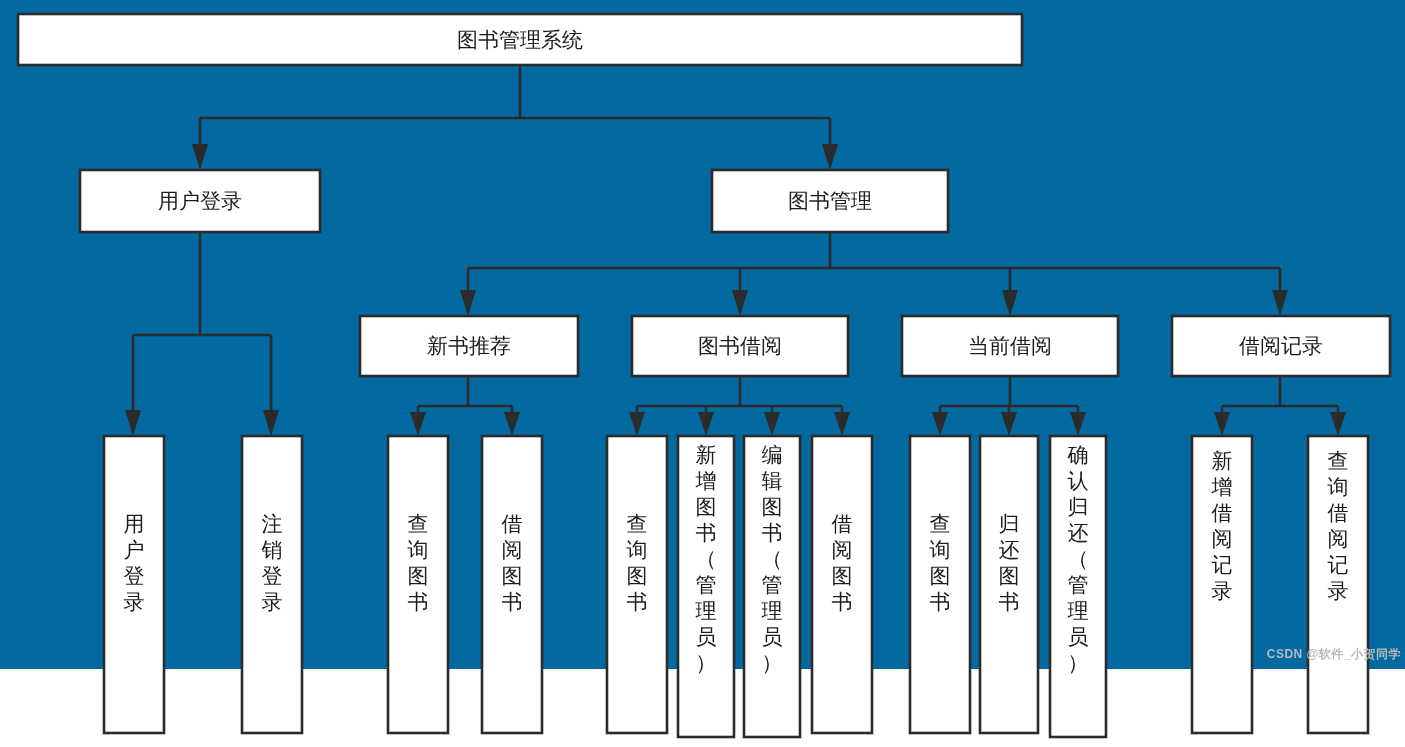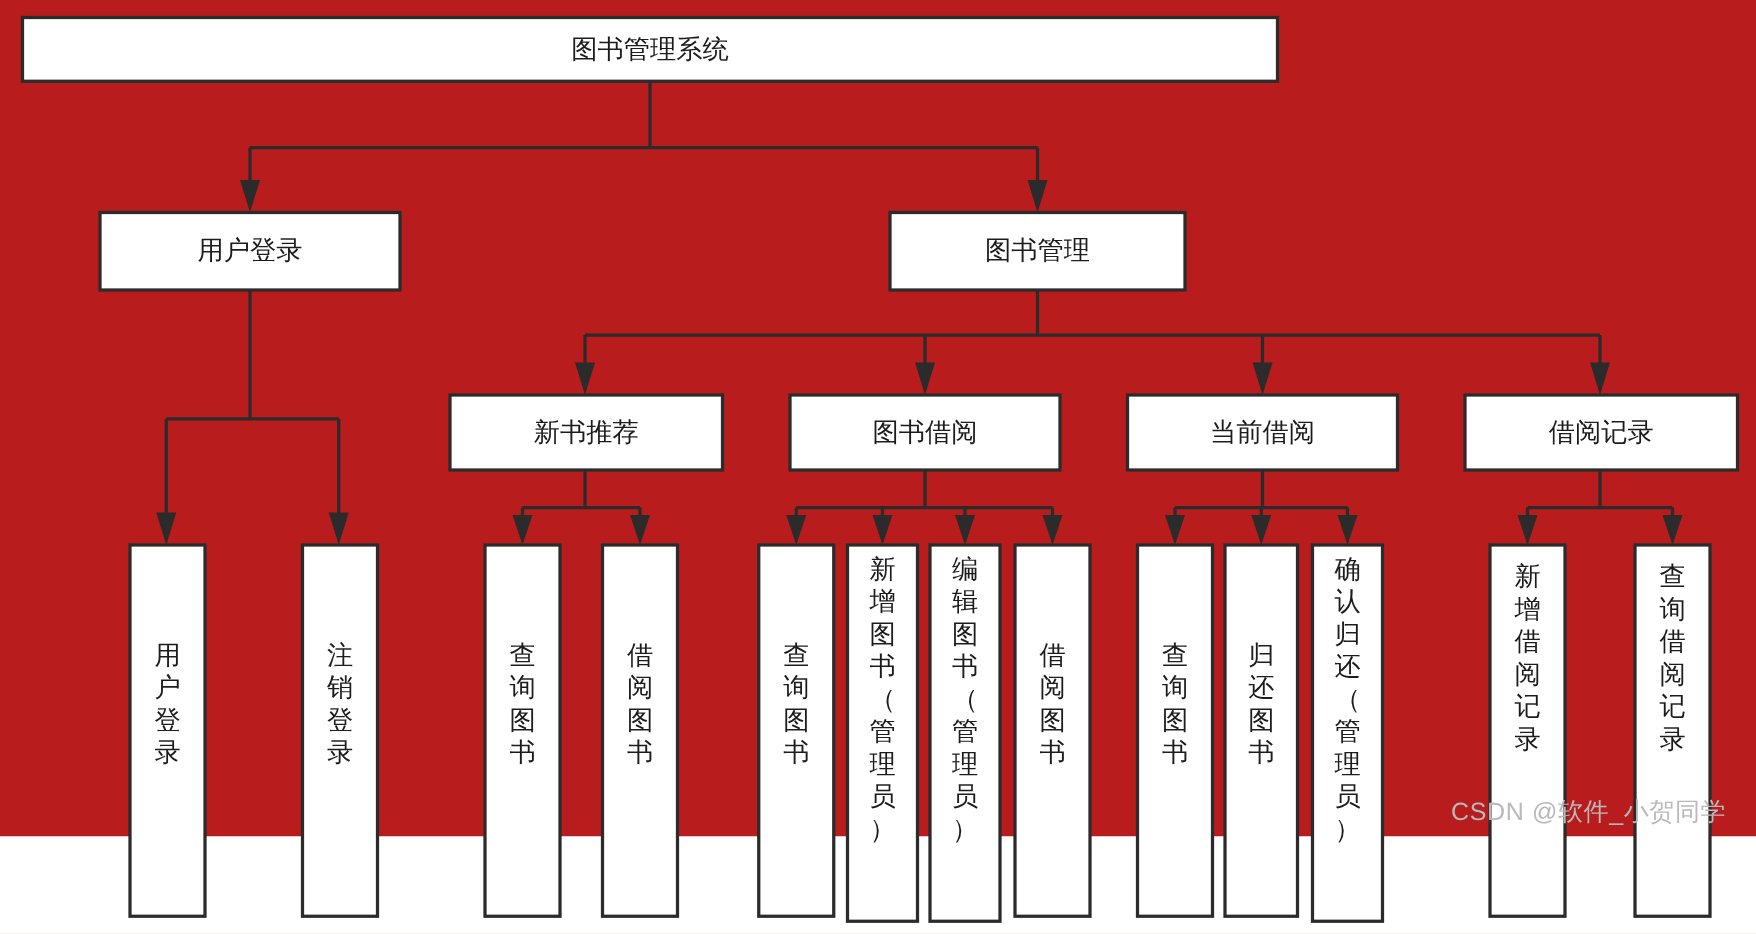--- a/index.html
+++ b/index.html
@@ -17,7 +17,7 @@
     position: relative;
     width: 1405px;
     height: 669px;
-    background: #b91c1c;
+    background: #0369a1;
   }
   svg#flow {
     position: absolute;

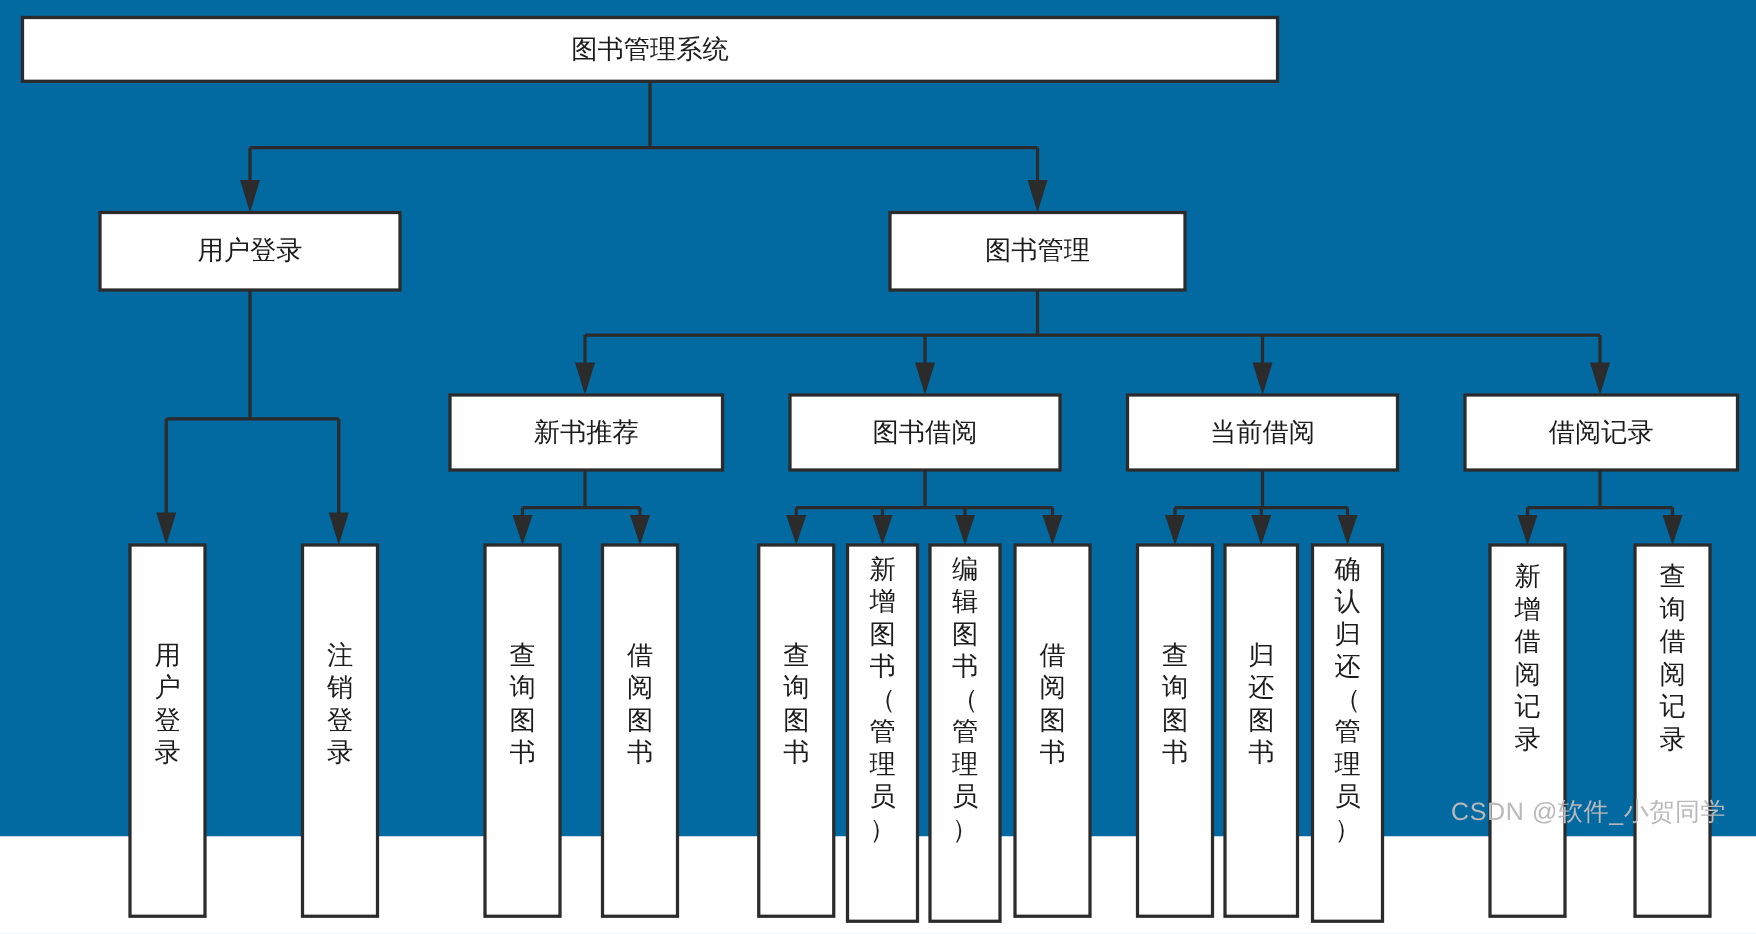--- a/index.html
+++ b/index.html
@@ -57,14 +57,15 @@
   }
   .watermark {
     position: absolute;
-    right: 24px;
+    right: 4px;
     bottom: 6px;
     font-family: "Liberation Sans", "DejaVu Sans", sans-serif;
-    font-size: 20px;
+    font-size: 12px;
     color: #b9b9b9;
     letter-spacing: 0.5px;
     white-space: nowrap;
     user-select: none;
+    font-weight: bold;
   }
 </style>
 </head>

